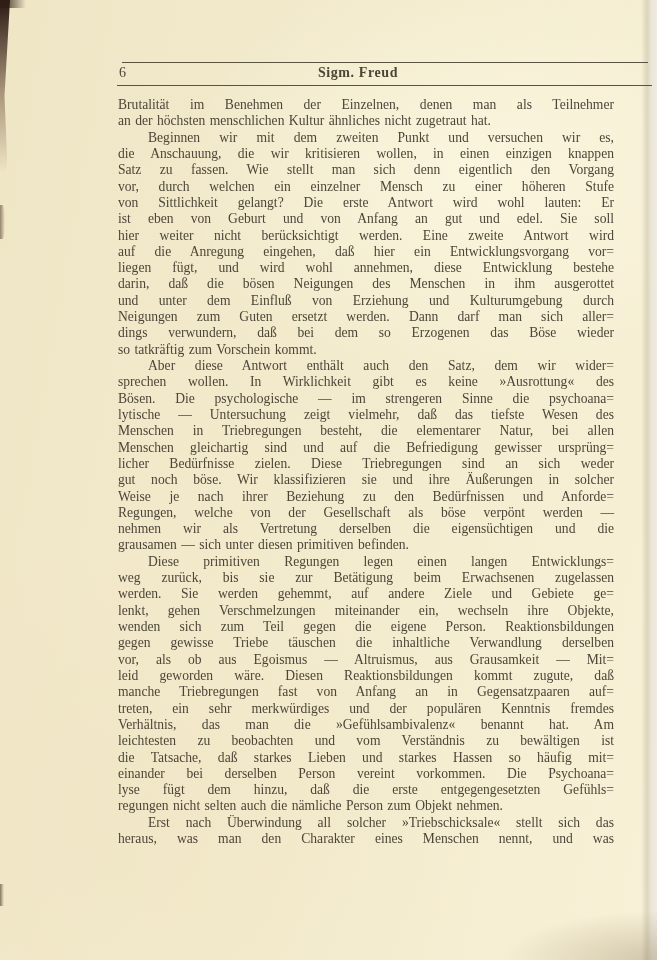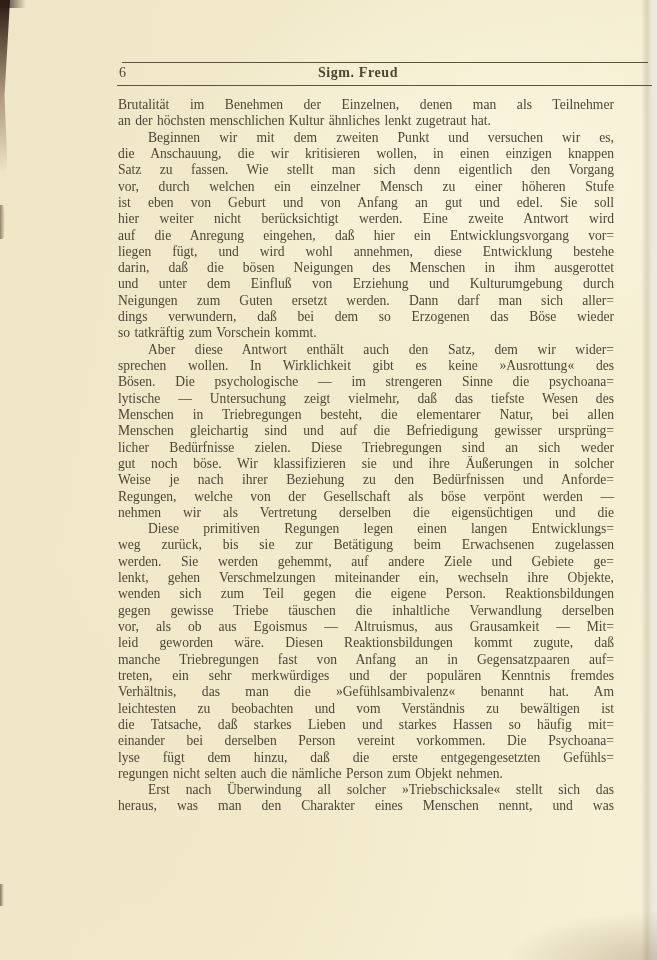--- a/index.html
+++ b/index.html
@@ -94,7 +94,7 @@
 
   <div class="body-text">
       <div class="line">Brutalität im Benehmen der Einzelnen, denen man als Teilnehmer</div>
-      <div class="line end">an der höchsten menschlichen Kultur ähnliches lenkt zugetraut hat.</div>
+      <div class="line end">an der höchsten menschlichen Kultur ähnliches nicht zugetraut hat.</div>
       <div class="line indent">Beginnen wir mit dem zweiten Punkt und versuchen wir es,</div>
       <div class="line">die Anschauung, die wir kritisieren wollen, in einen einzigen knappen</div>
       <div class="line">Satz zu fassen. Wie stellt man sich denn eigentlich den Vorgang</div>

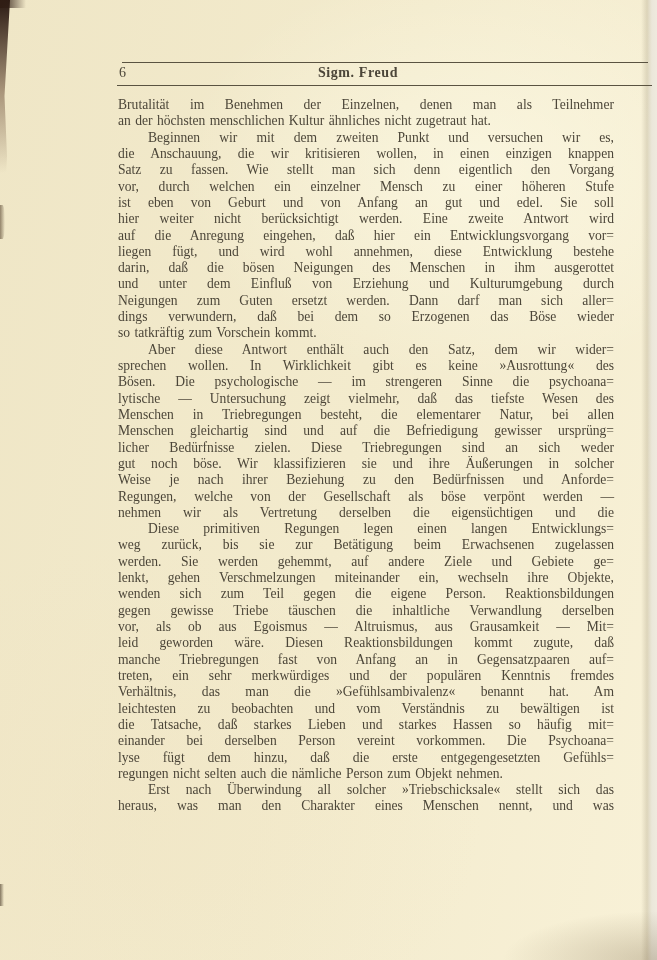--- a/index.html
+++ b/index.html
@@ -99,6 +99,7 @@
       <div class="line">die Anschauung, die wir kritisieren wollen, in einen einzigen knappen</div>
       <div class="line">Satz zu fassen. Wie stellt man sich denn eigentlich den Vorgang</div>
       <div class="line">vor, durch welchen ein einzelner Mensch zu einer höheren Stufe</div>
+      <div class="line">von Sittlichkeit gelangt? Die erste Antwort wird wohl lauten: Er</div>
       <div class="line">ist eben von Geburt und von Anfang an gut und edel. Sie soll</div>
       <div class="line">hier weiter nicht berücksichtigt werden. Eine zweite Antwort wird</div>
       <div class="line">auf die Anregung eingehen, daß hier ein Entwicklungsvorgang vor=</div>

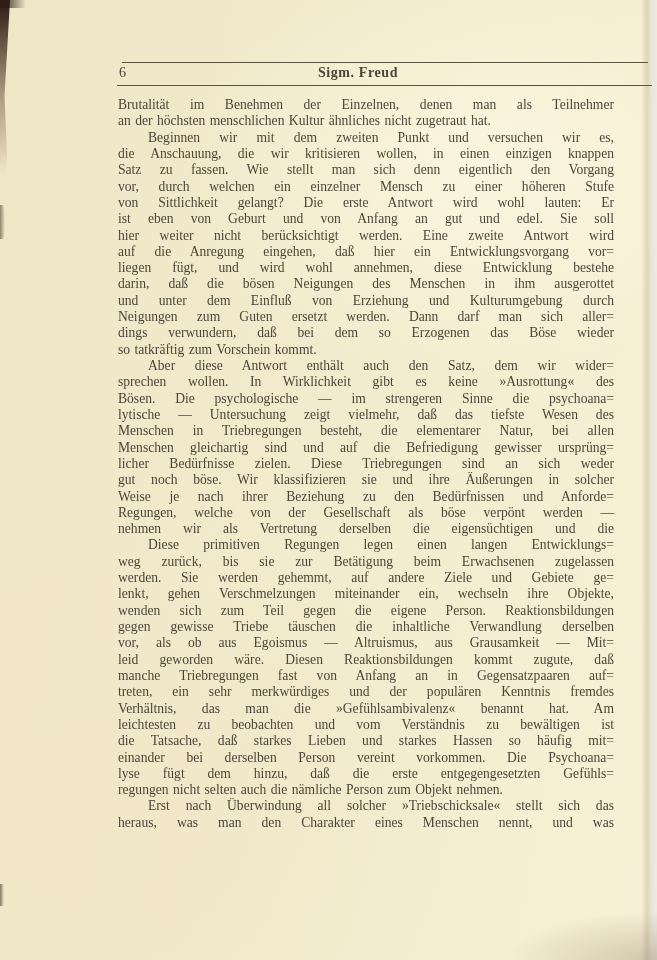--- a/index.html
+++ b/index.html
@@ -120,6 +120,7 @@
       <div class="line">Weise je nach ihrer Beziehung zu den Bedürfnissen und Anforde=</div>
       <div class="line">Regungen, welche von der Gesellschaft als böse verpönt werden —</div>
       <div class="line">nehmen wir als Vertretung derselben die eigensüchtigen und die</div>
+      <div class="line end">grausamen — sich unter diesen primitiven befinden.</div>
       <div class="line indent">Diese primitiven Regungen legen einen langen Entwicklungs=</div>
       <div class="line">weg zurück, bis sie zur Betätigung beim Erwachsenen zugelassen</div>
       <div class="line">werden. Sie werden gehemmt, auf andere Ziele und Gebiete ge=</div>

